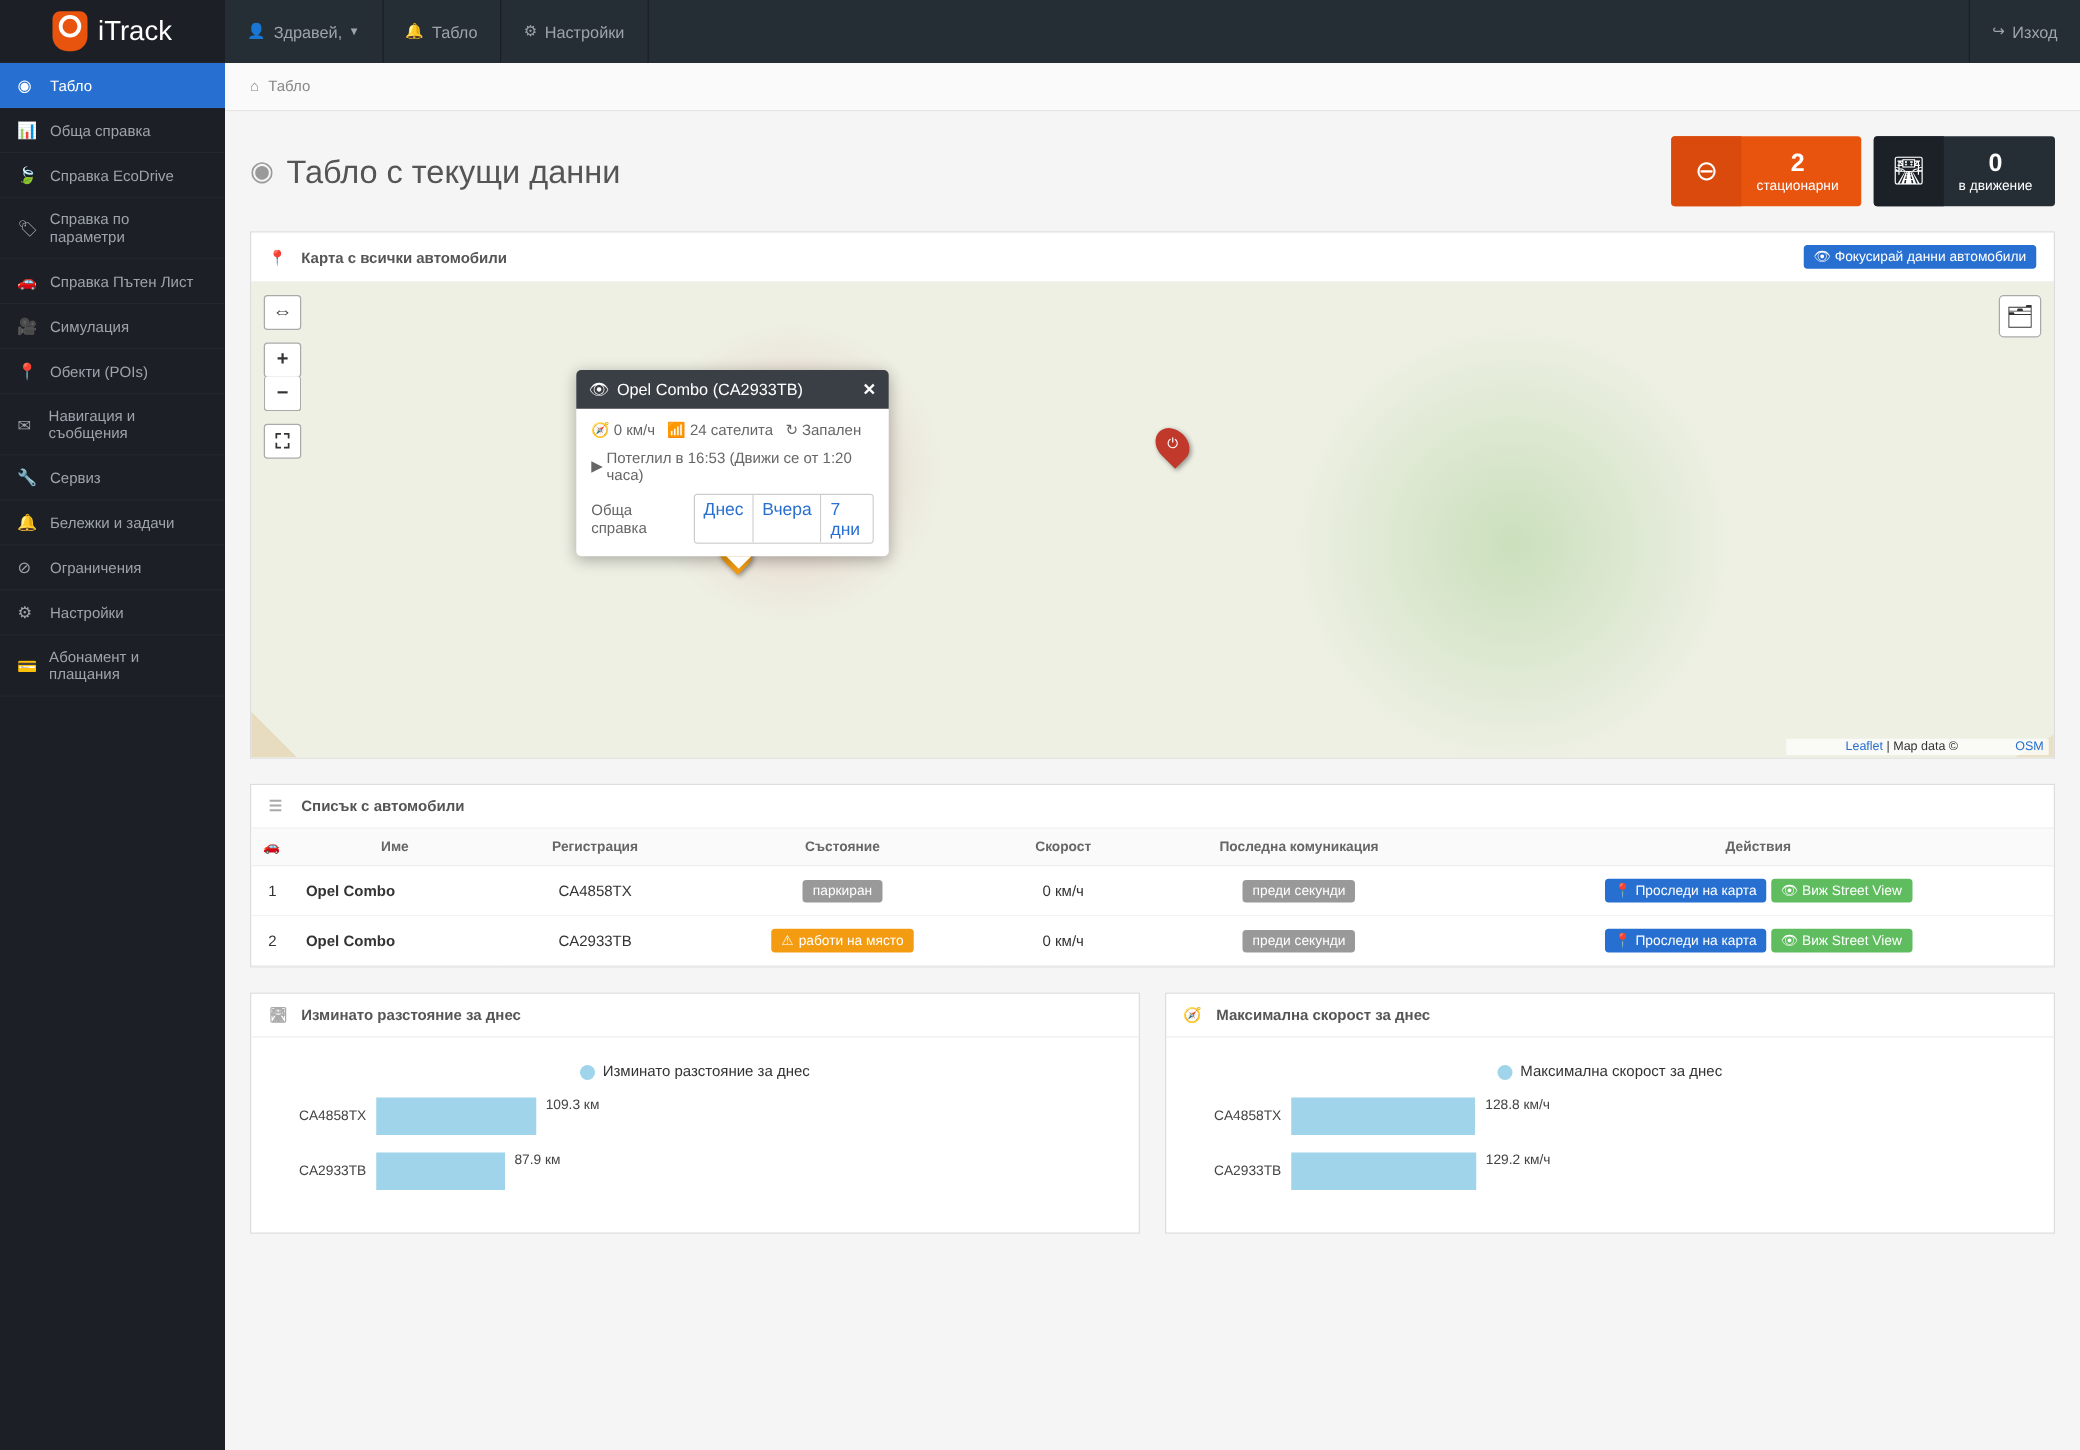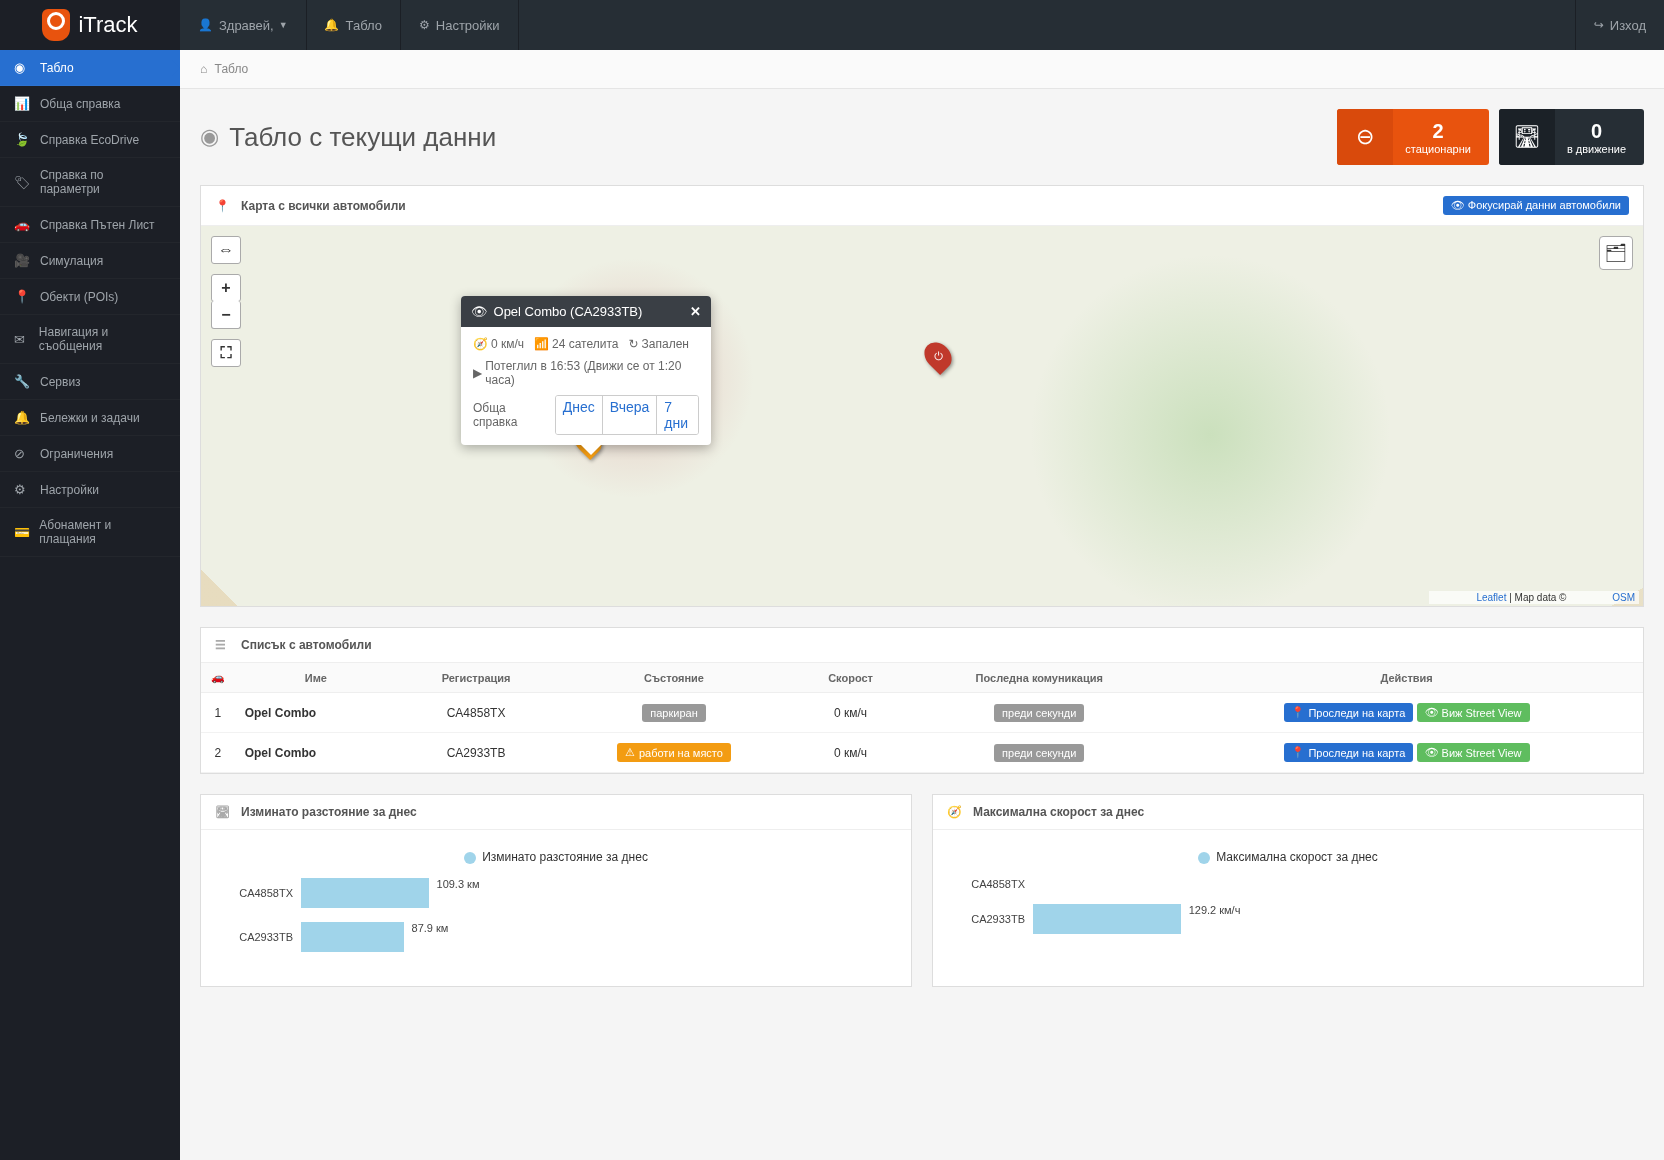--- a/index.html
+++ b/index.html
@@ -379,6 +379,10 @@
         <div id="chart-speed">
             <div class="chart-row">
       <div class="chart-cat">CA4858TX</div>
+      <div class="chart-bar-wrap">
+        <div class="chart-bar" style="width:147.20000000000002px"></div>
+        <div class="chart-val">128.8 км/ч</div>
+      </div>
             </div>
             <div class="chart-row">
       <div class="chart-cat">CA2933TB</div>

